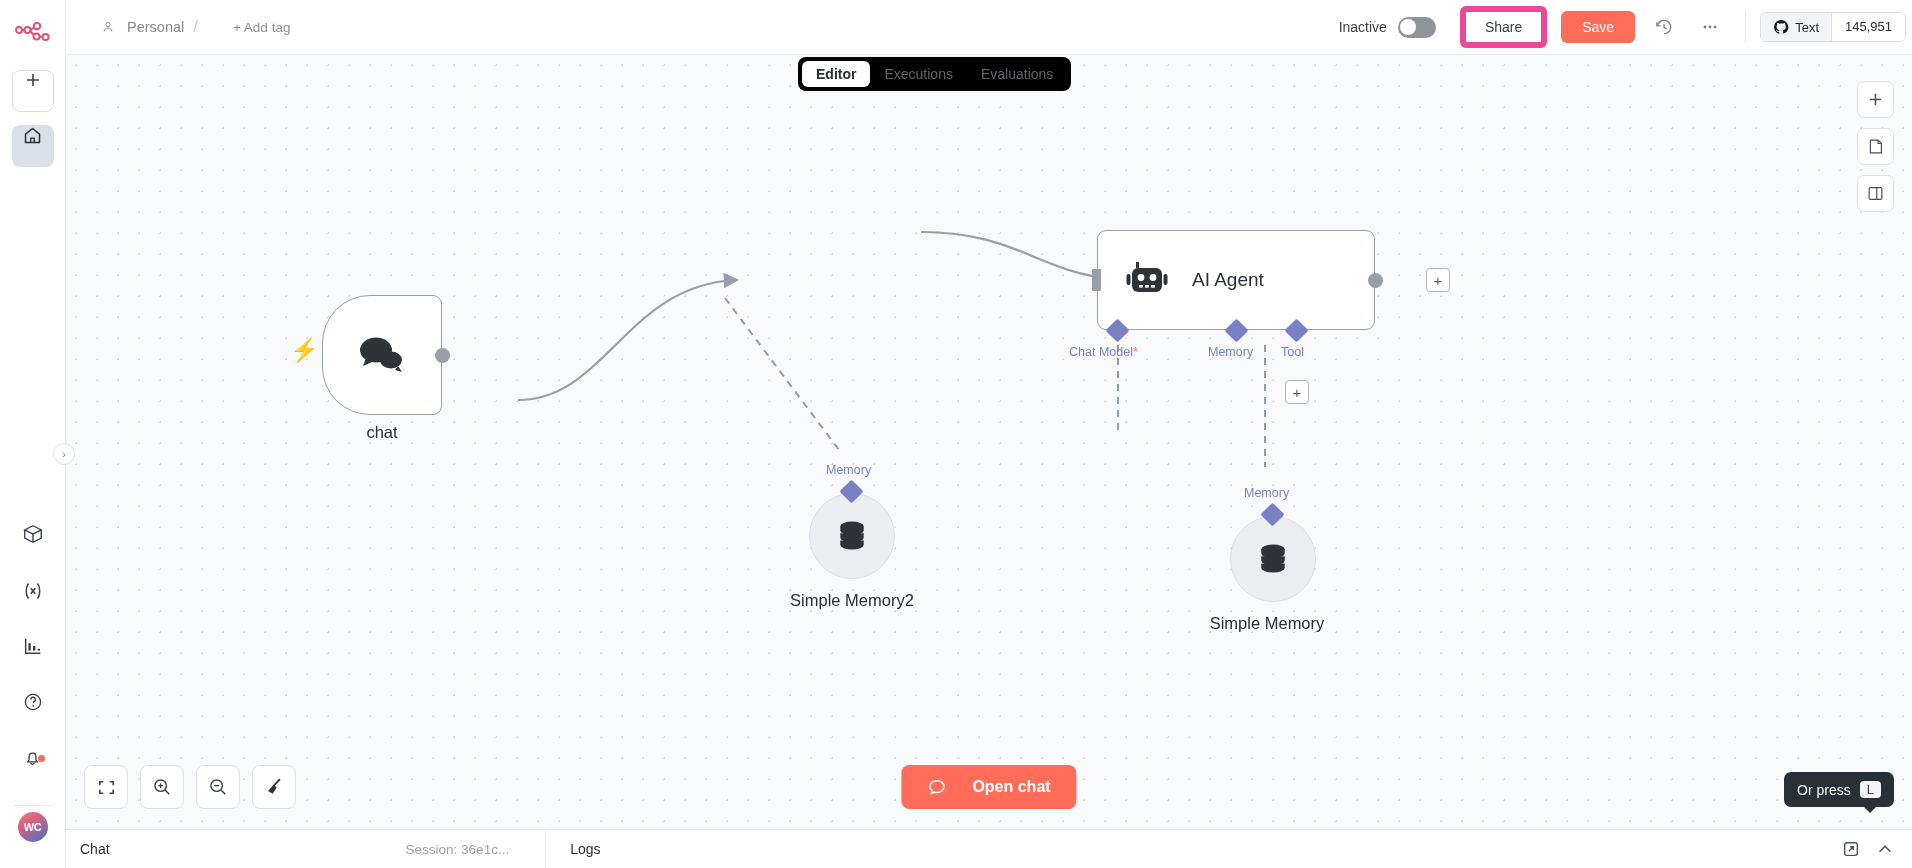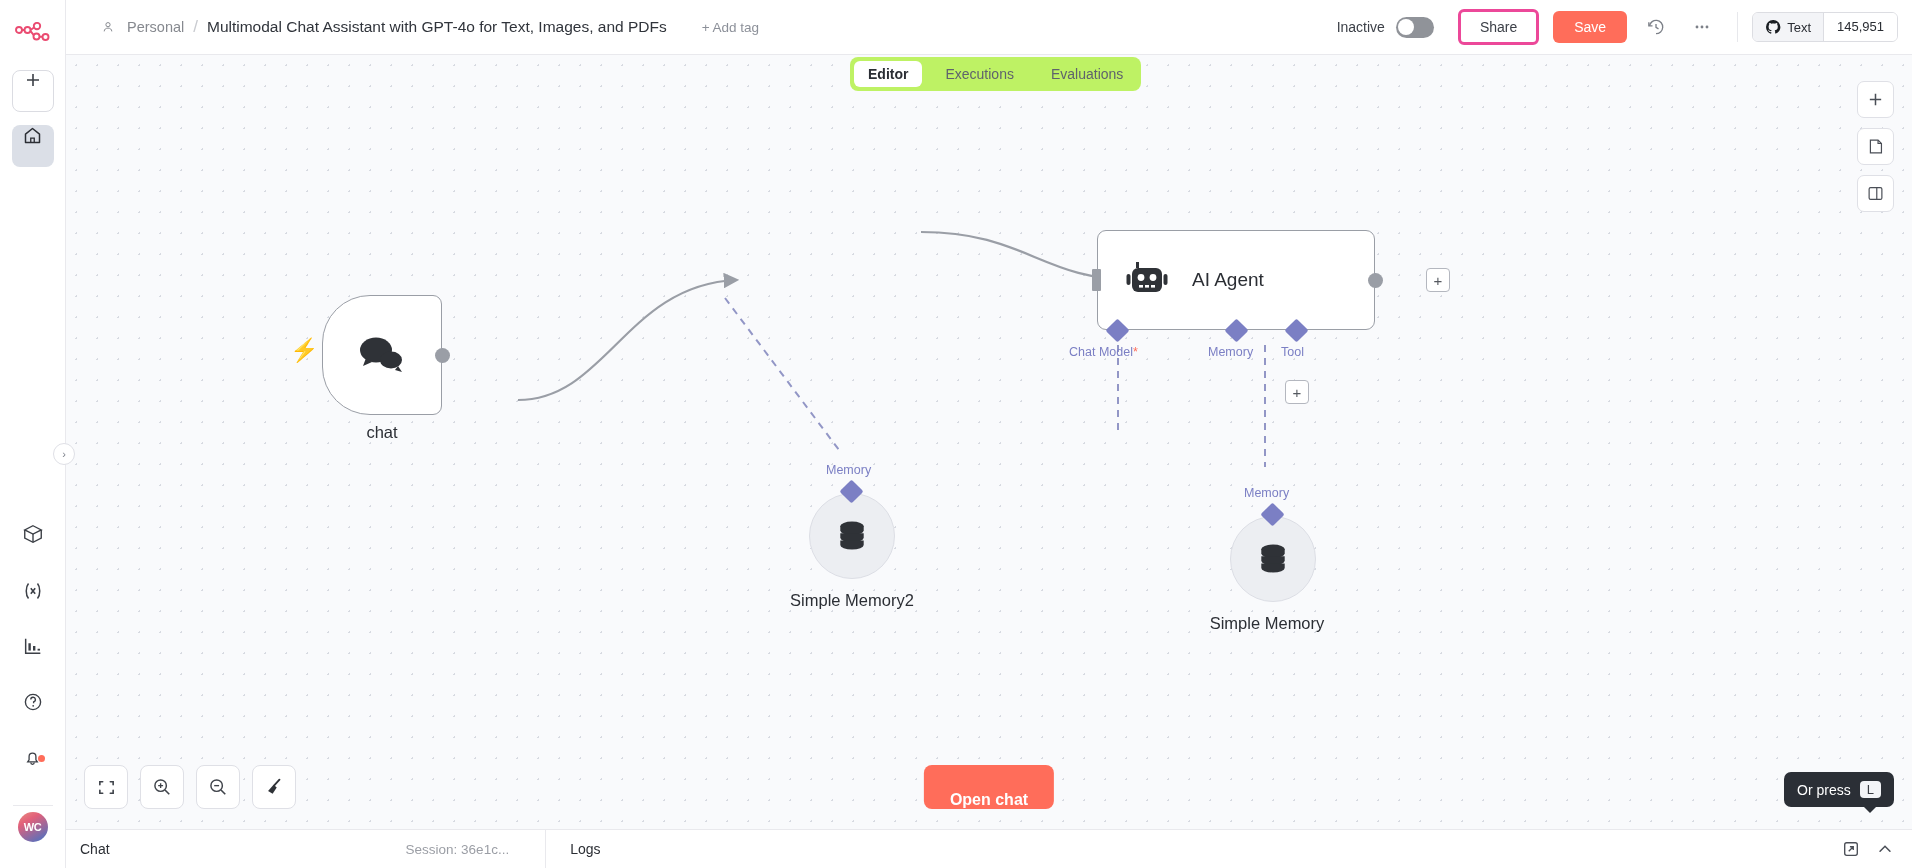--- a/index.html
+++ b/index.html
@@ -272,7 +272,6 @@
       <span>Personal</span>
     </span>
     <span class="crumb-slash">/</span>
-    <span id="wf-title">Multimodal Chat Assistant with GPT-4o for Text, Images, and PDFs</span>
     <span id="add-tag">+ Add tag</span>
   </div>
 

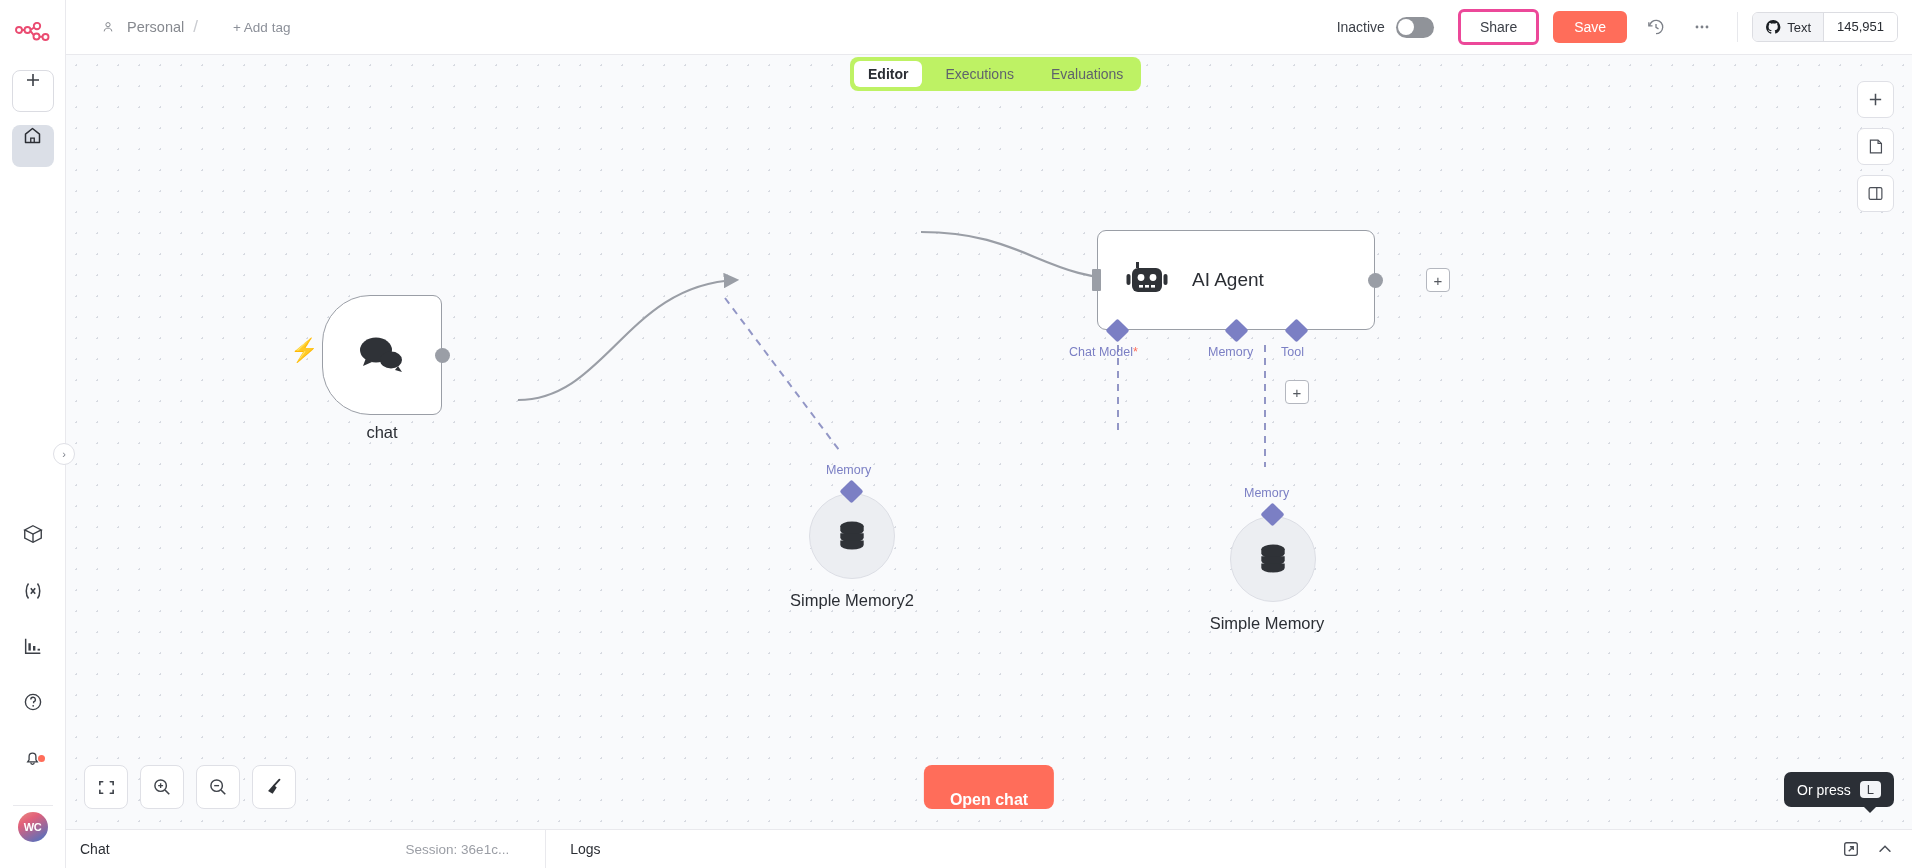--- a/index.html
+++ b/index.html
@@ -54,7 +54,7 @@
   .crumb-slash { color:#c9cbd0; font-size:17px; }
   #wf-title { color:#30343b; font-size:15.5px; cursor:text; white-space:nowrap; }
   #add-tag { color:#8c9099; font-size:13.5px; margin-left:26px; cursor:pointer; white-space:nowrap; }
-  #header-right { margin-left:auto; display:flex; align-items:center; gap:0; padding-right:14px; }
+  #header-right { margin-left:auto; display:flex; align-items:center; gap:0; padding-right:6px; }
   .inactive-label { color:#3c4048; font-size:14px; margin-right:11px; }
   .toggle {
     width:38px; height:21px; border-radius:11px; background:#909399;

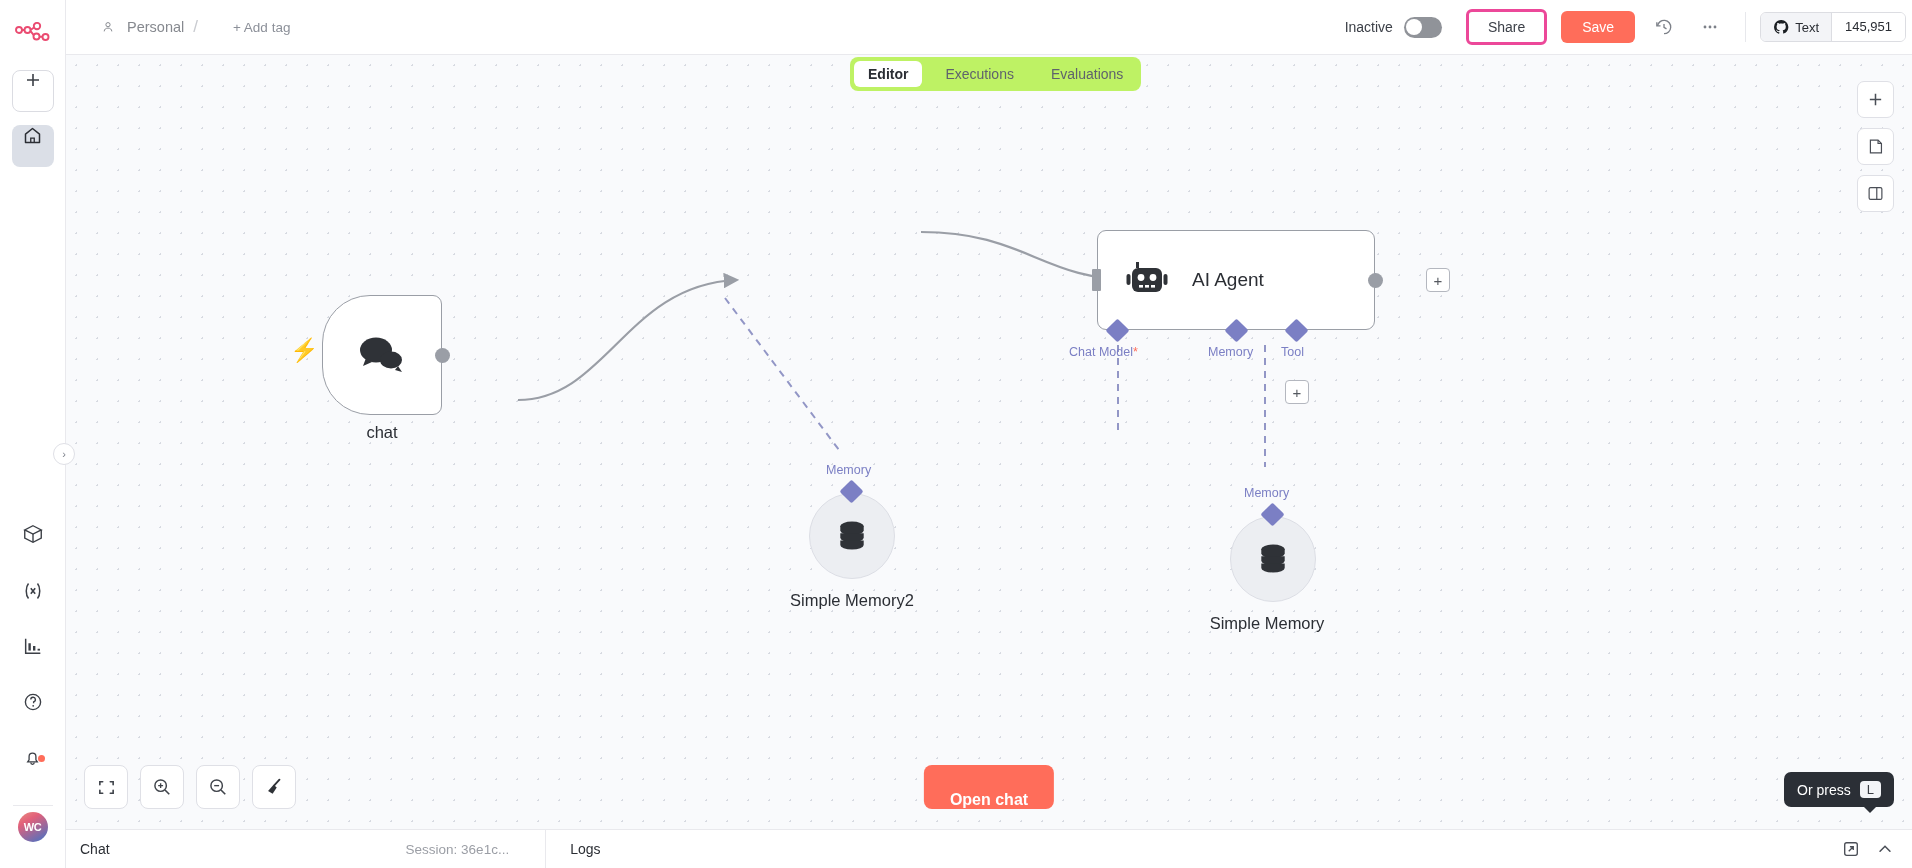--- a/index.html
+++ b/index.html
@@ -66,7 +66,7 @@
   }
   .btn-share {
     margin-left:24px; padding:7px 19px; font-size:14px; color:#3c4048;
-    border:3px solid #ec4899; border-radius:6px; background:#fff; cursor:pointer;
+    border:6px solid #ec4899; border-radius:6px; background:#fff; cursor:pointer;
   }
   .btn-save {
     margin-left:14px; padding:8px 21px; font-size:14px; color:#fff;

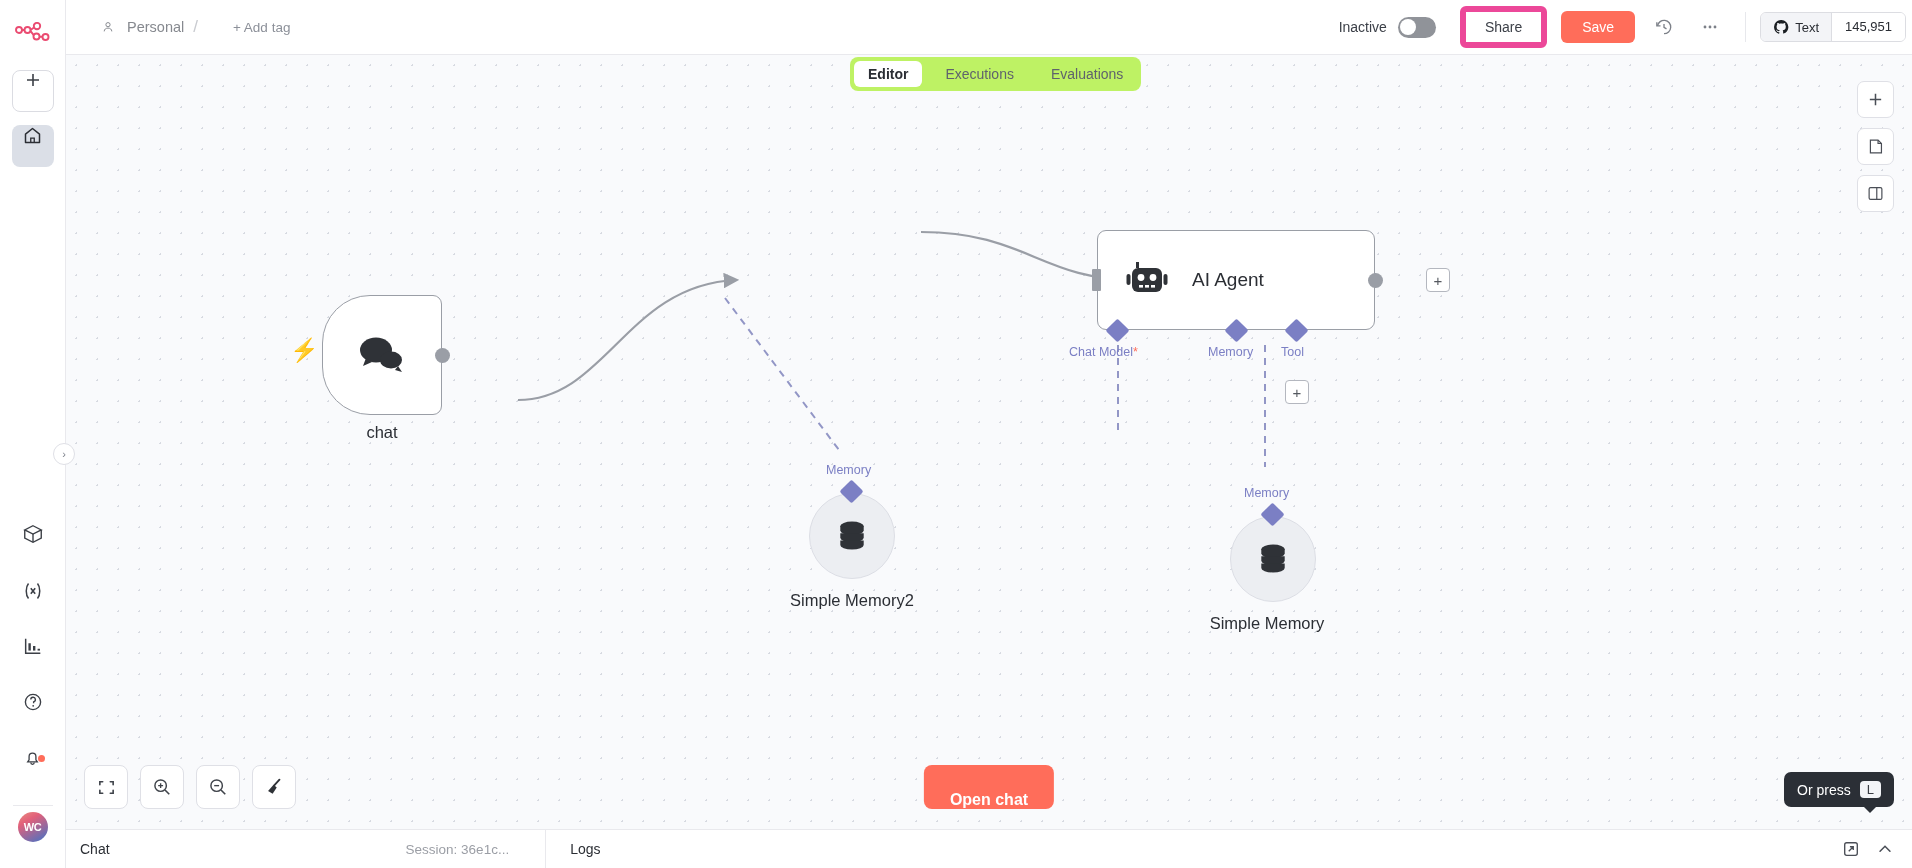--- a/index.html
+++ b/index.html
@@ -87,8 +87,8 @@
 
   
   #tabs {
-    position:absolute; left:850px; top:57px; z-index:31;
-    display:flex; gap:9px; background:#bef264; border-radius:8px; padding:4px;
+    position:absolute; left:798px; top:57px; z-index:31;
+    display:flex; gap:0; background:#000000; border-radius:8px; padding:4px;
   }
   .tab { padding:5px 14px; font-size:14px; color:#5f636c; border-radius:6px; cursor:pointer; white-space:nowrap; }
   .tab.active { background:#fff; color:#2b2e34; font-weight:600; }

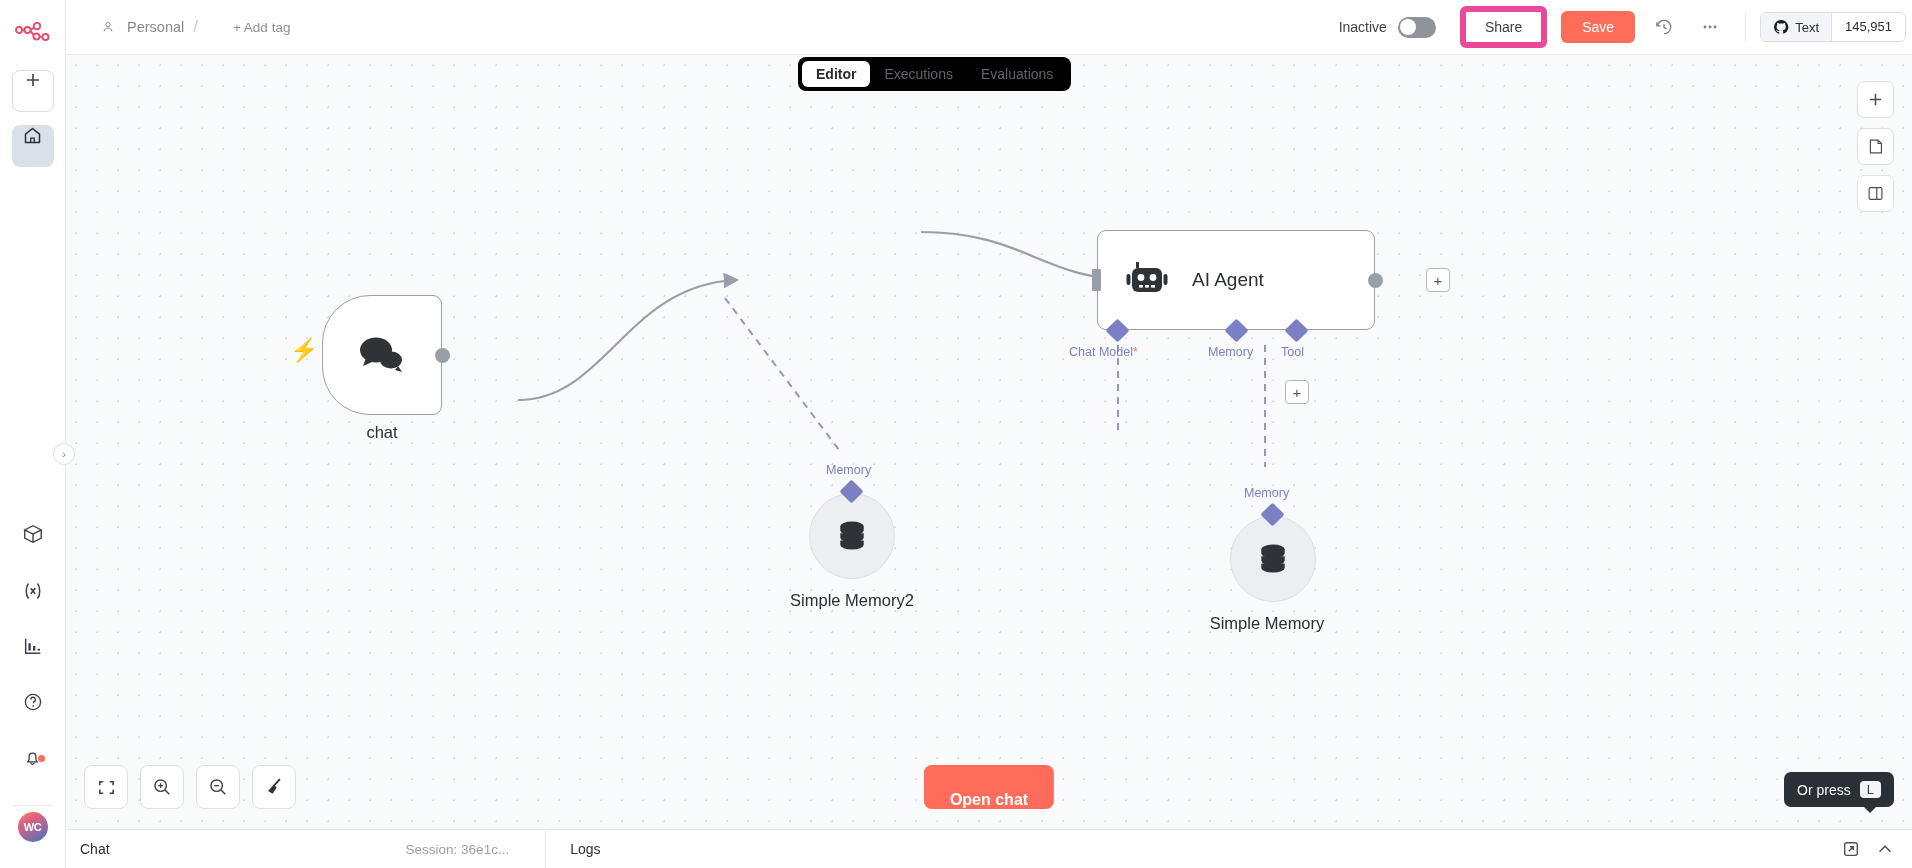--- a/index.html
+++ b/index.html
@@ -153,7 +153,7 @@
     position:absolute; left:50%; transform:translateX(-50%); bottom:20px;
     background:#ff6d5a; color:#fff; border:none; border-radius:8px;
     padding:0 26px; height:44px; font-size:16px; font-weight:bold;
-    display:flex; align-items:center; gap:26px; cursor:pointer;flex-direction:column;
+    display:flex; align-items:center; gap:26px; cursor:pointer;
   }
   #press-tip {
     position:absolute; right:18px; bottom:22px; background:#2b2f36; color:#fff;

